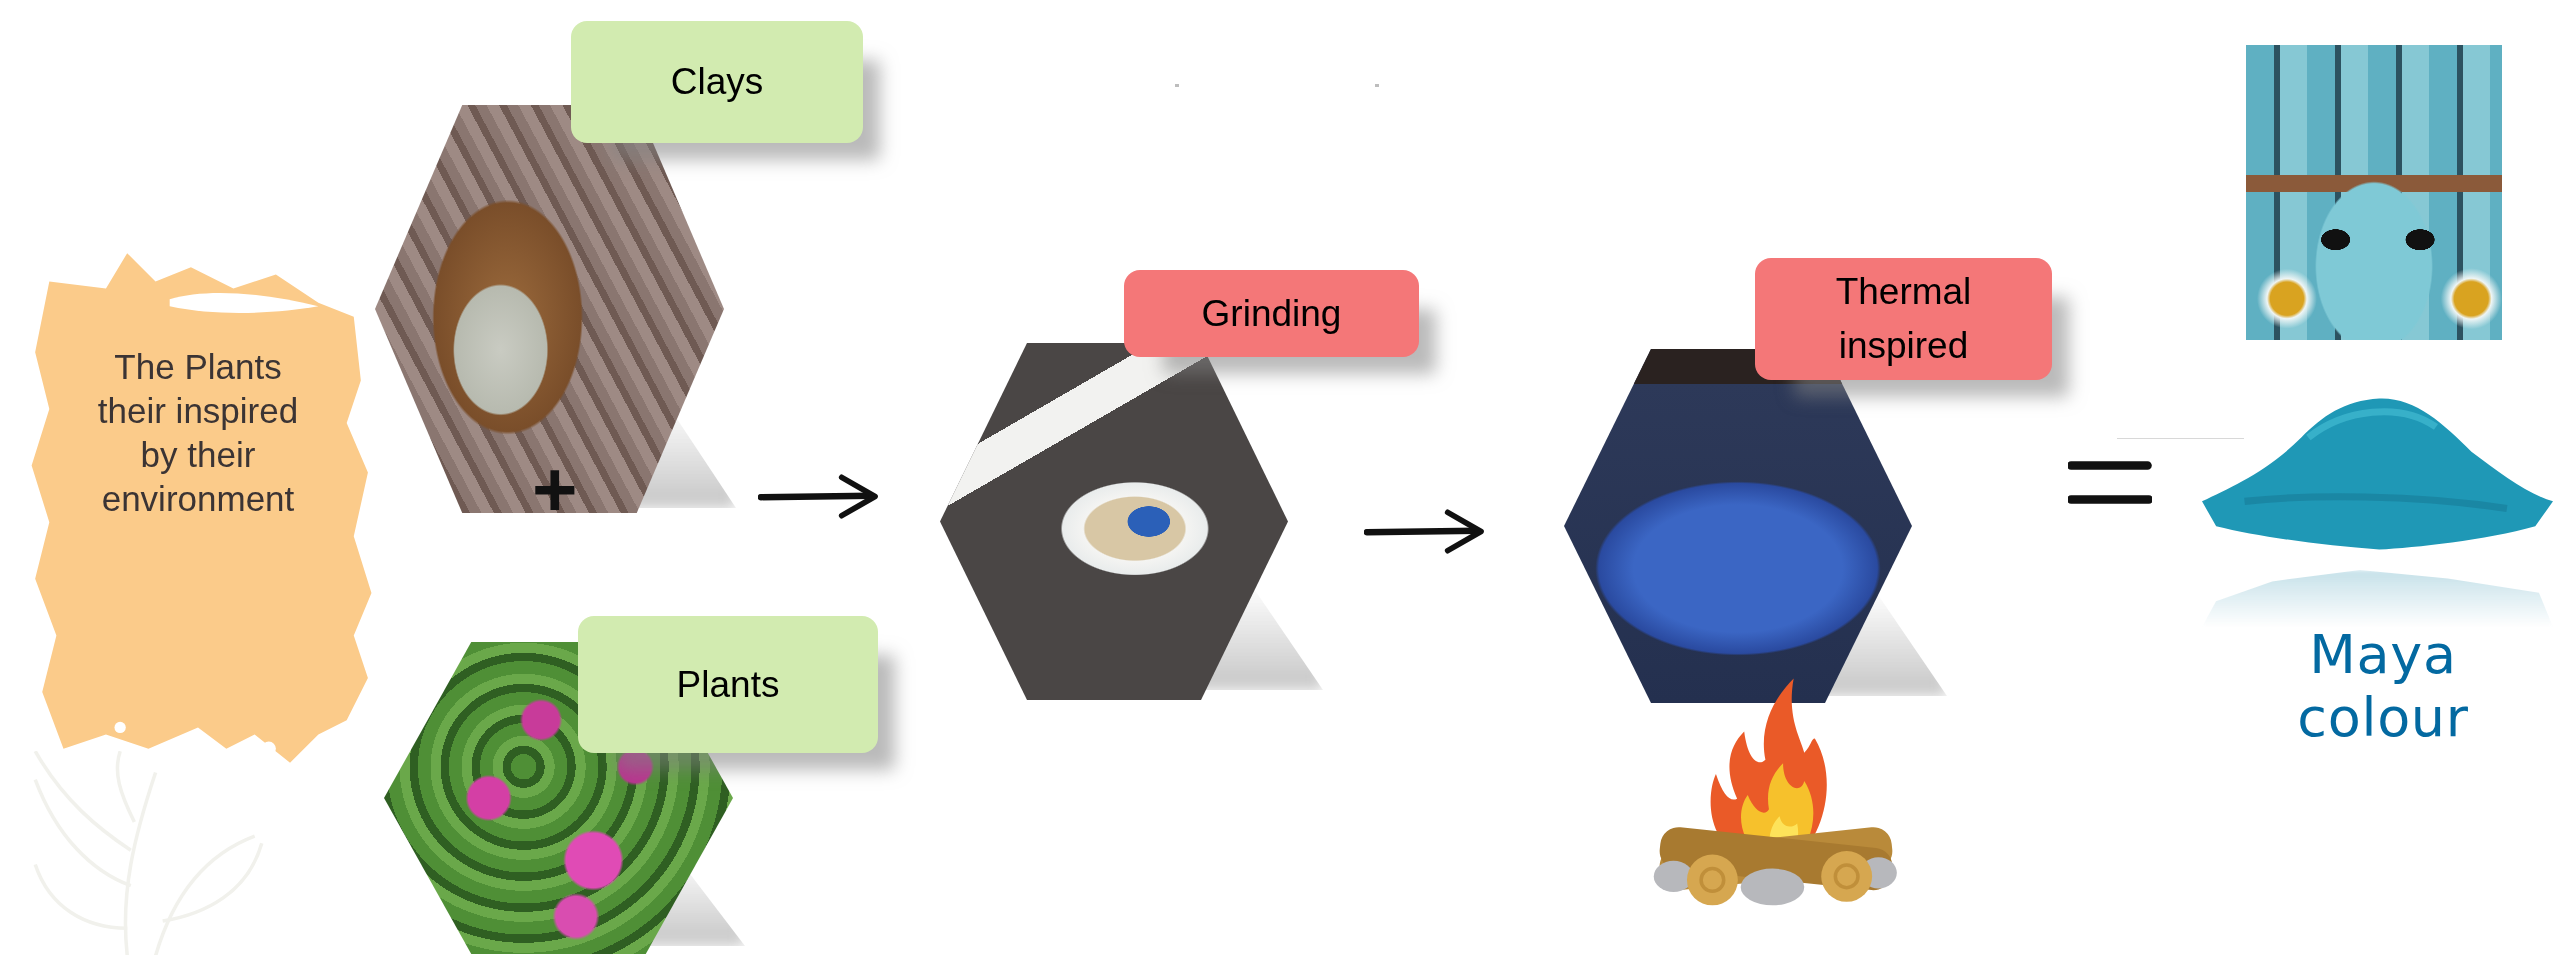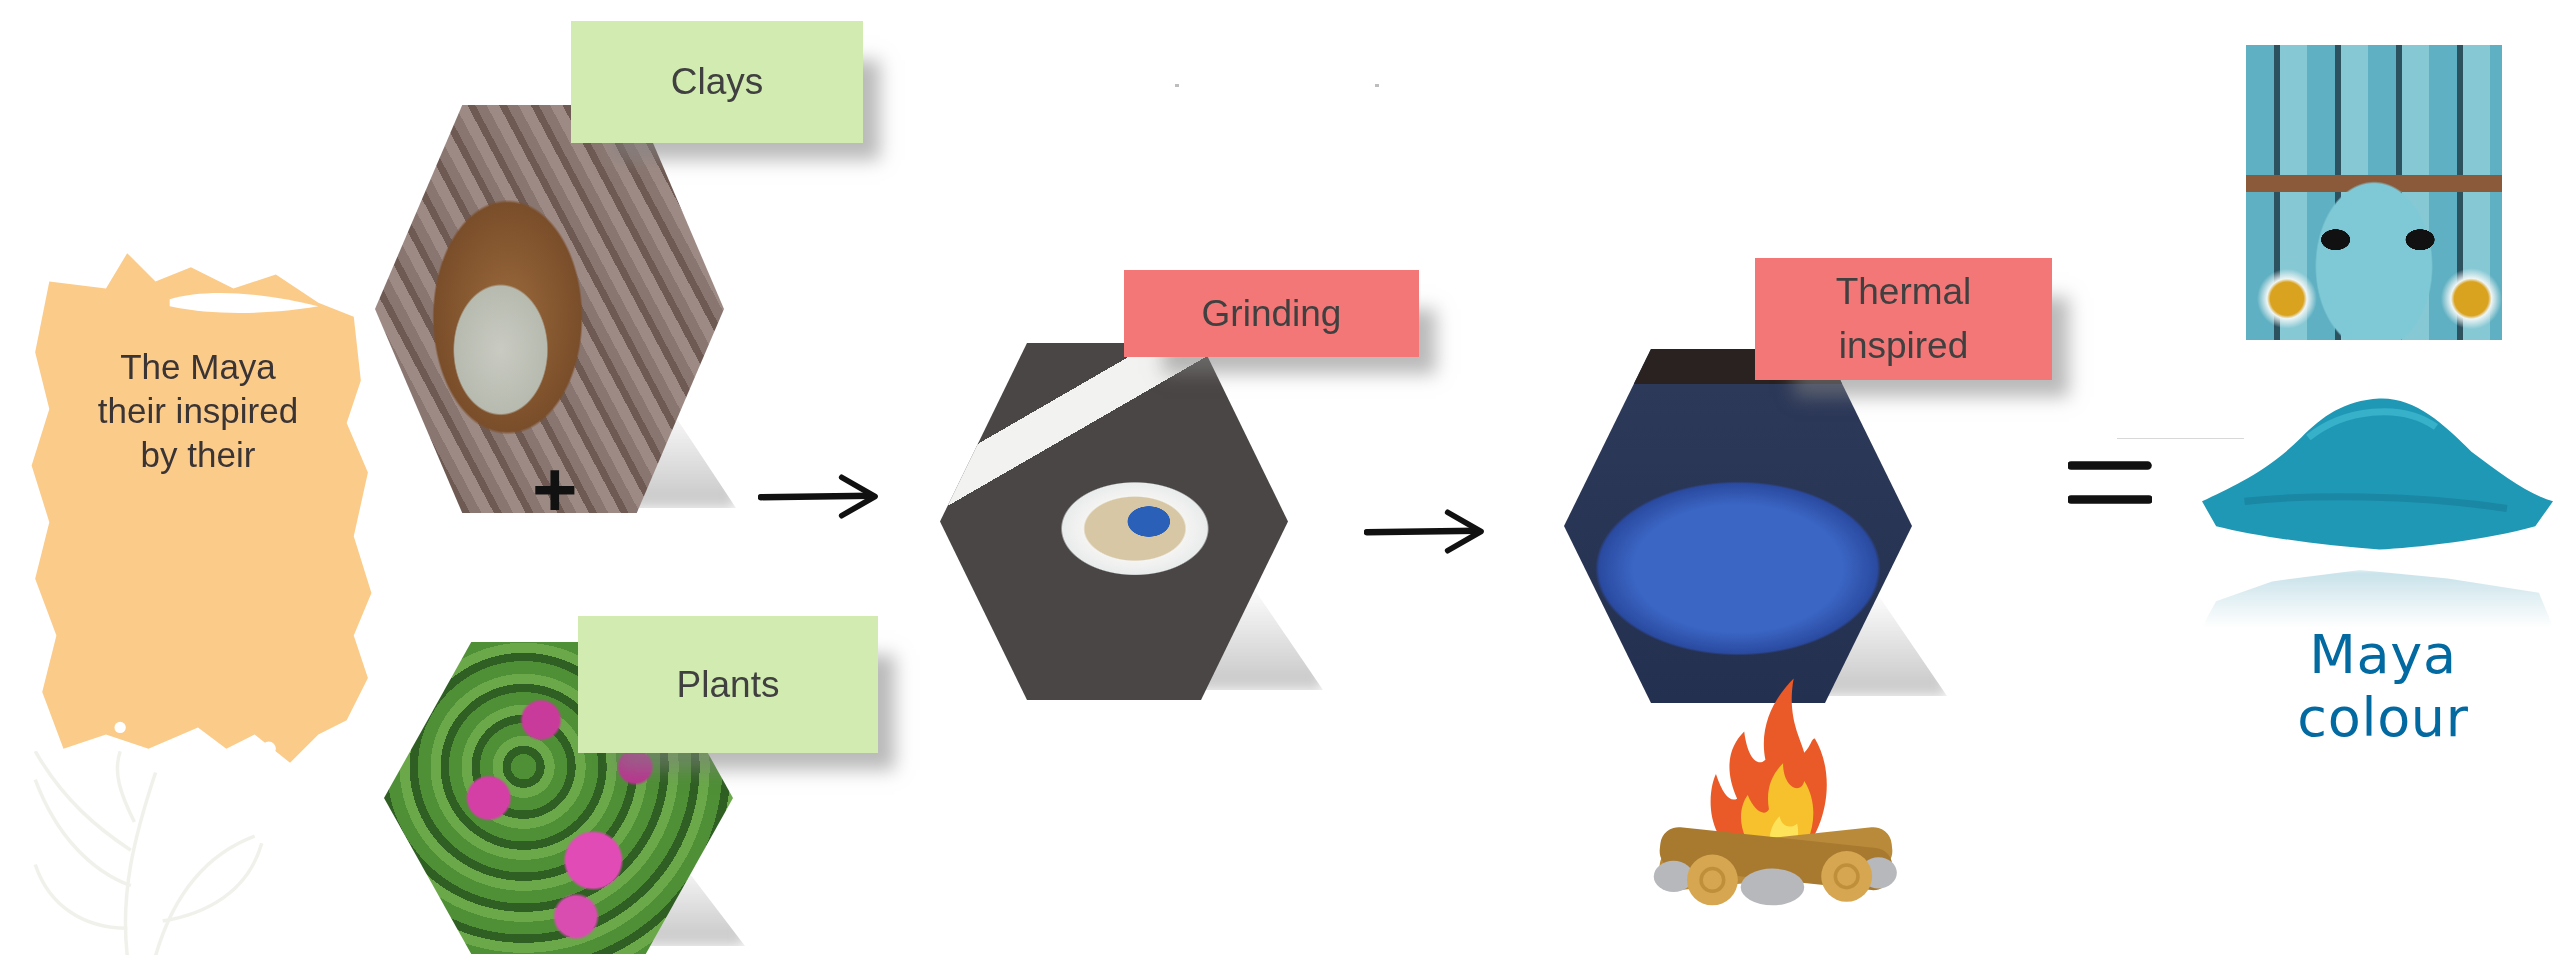--- a/index.html
+++ b/index.html
@@ -51,8 +51,8 @@
 
   
   .label { position:absolute; display:flex; align-items:center; justify-content:center; flex-direction:column;
-           text-align:center; color:#404040; font-size:37px; line-height:54px;
-           box-shadow: 28px 28px 17px -11.3px rgba(130,130,130,0.55); }
+           text-align:center; color:#000000; font-size:37px; line-height:54px;
+           box-shadow: 28px 28px 17px -11.3px rgba(130,130,130,0.55); border-radius: 16px; }
   .label.green { background:#d2ebb0; }
   .label.red { background:#f47778; }
 

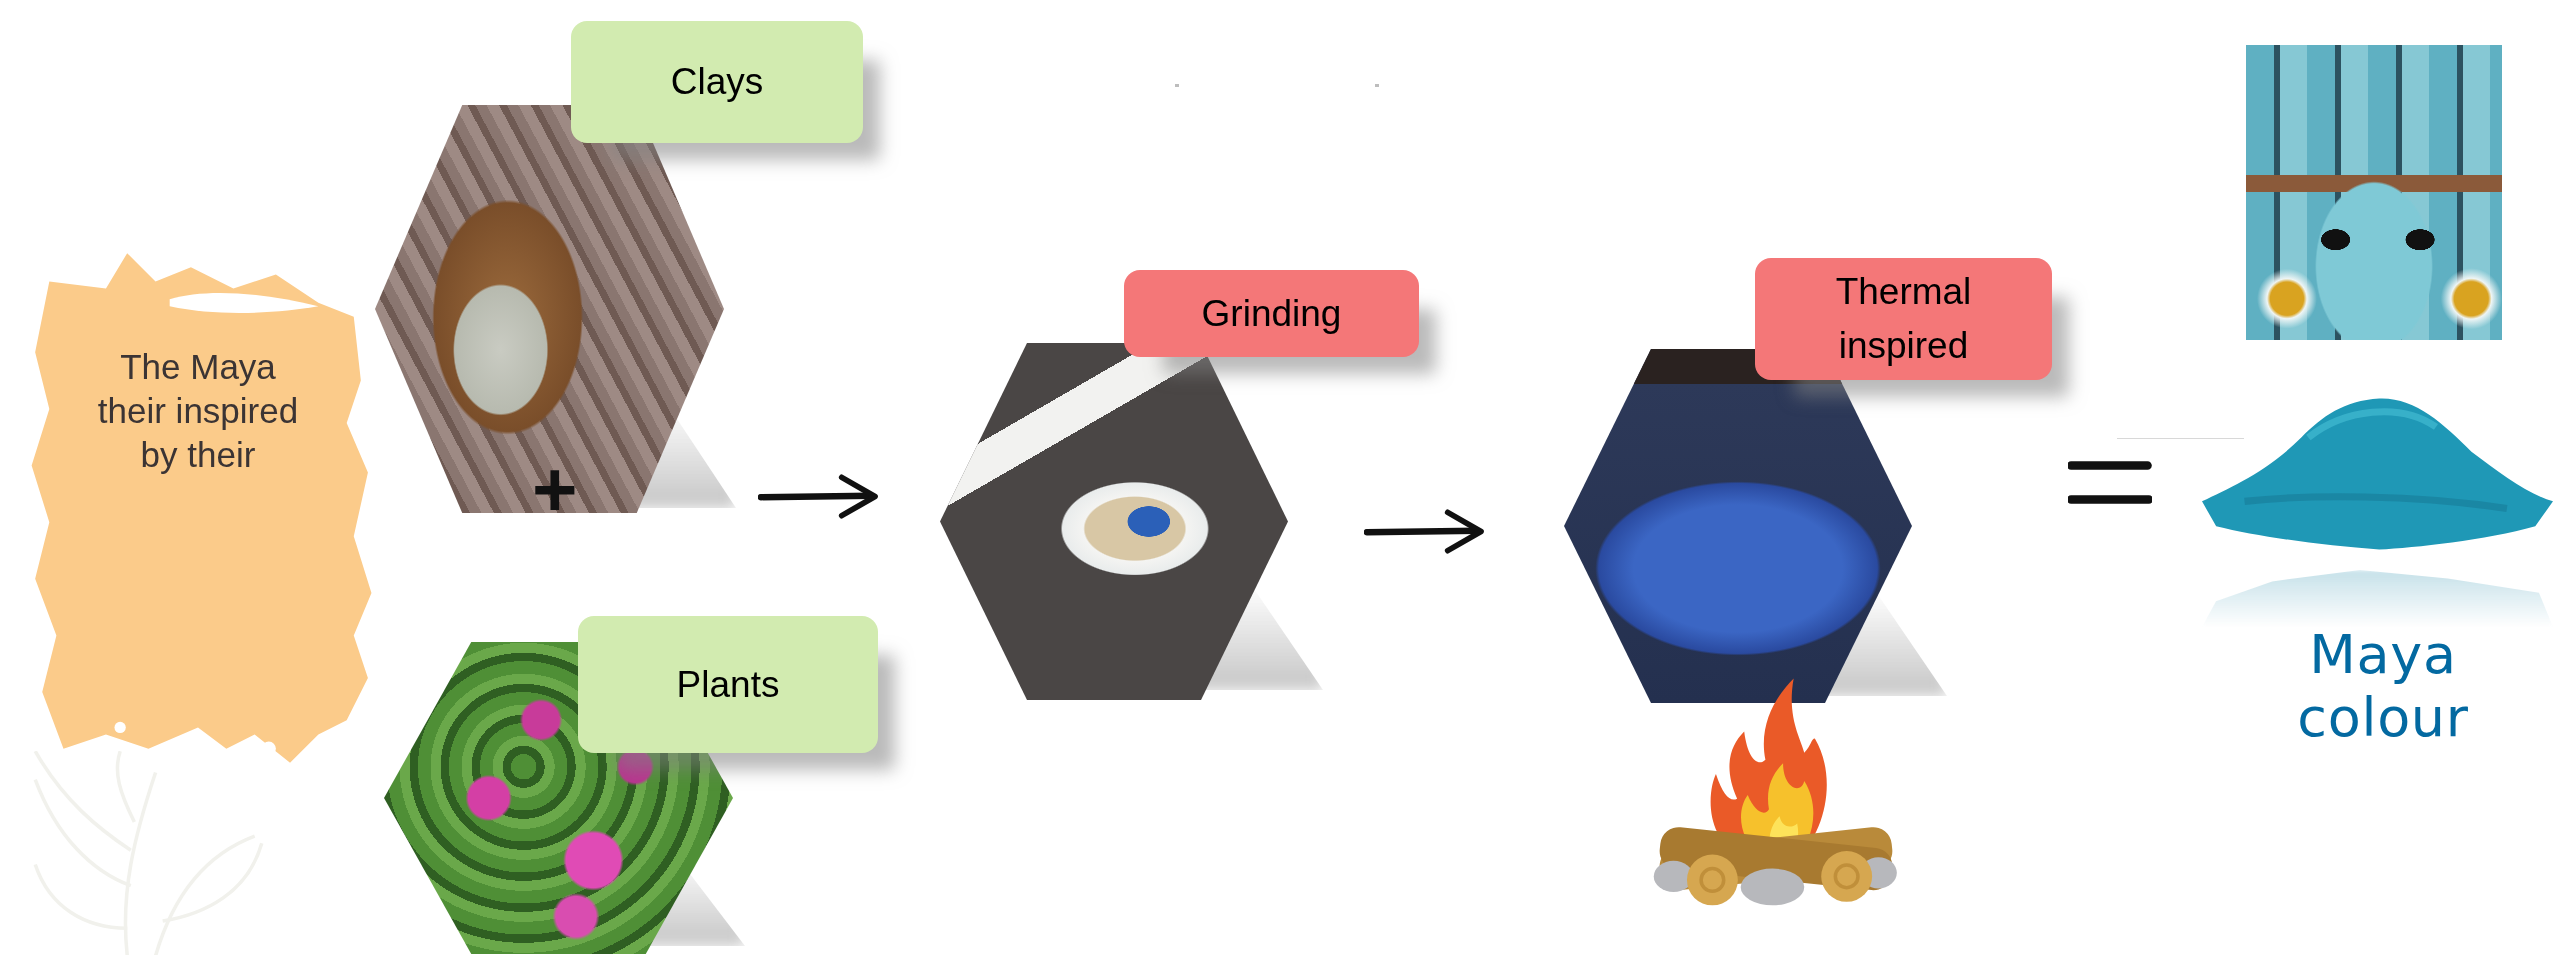--- a/index.html
+++ b/index.html
@@ -105,7 +105,7 @@
     <circle cx="350" cy="720" r="10" fill="#ffffff"></circle>
   </svg>
   <div class="intro-text">
-    <span>The Maya</span>
+    <span>The Plants</span>
     <span>their inspired</span>
     <span>by their</span>
   </div>

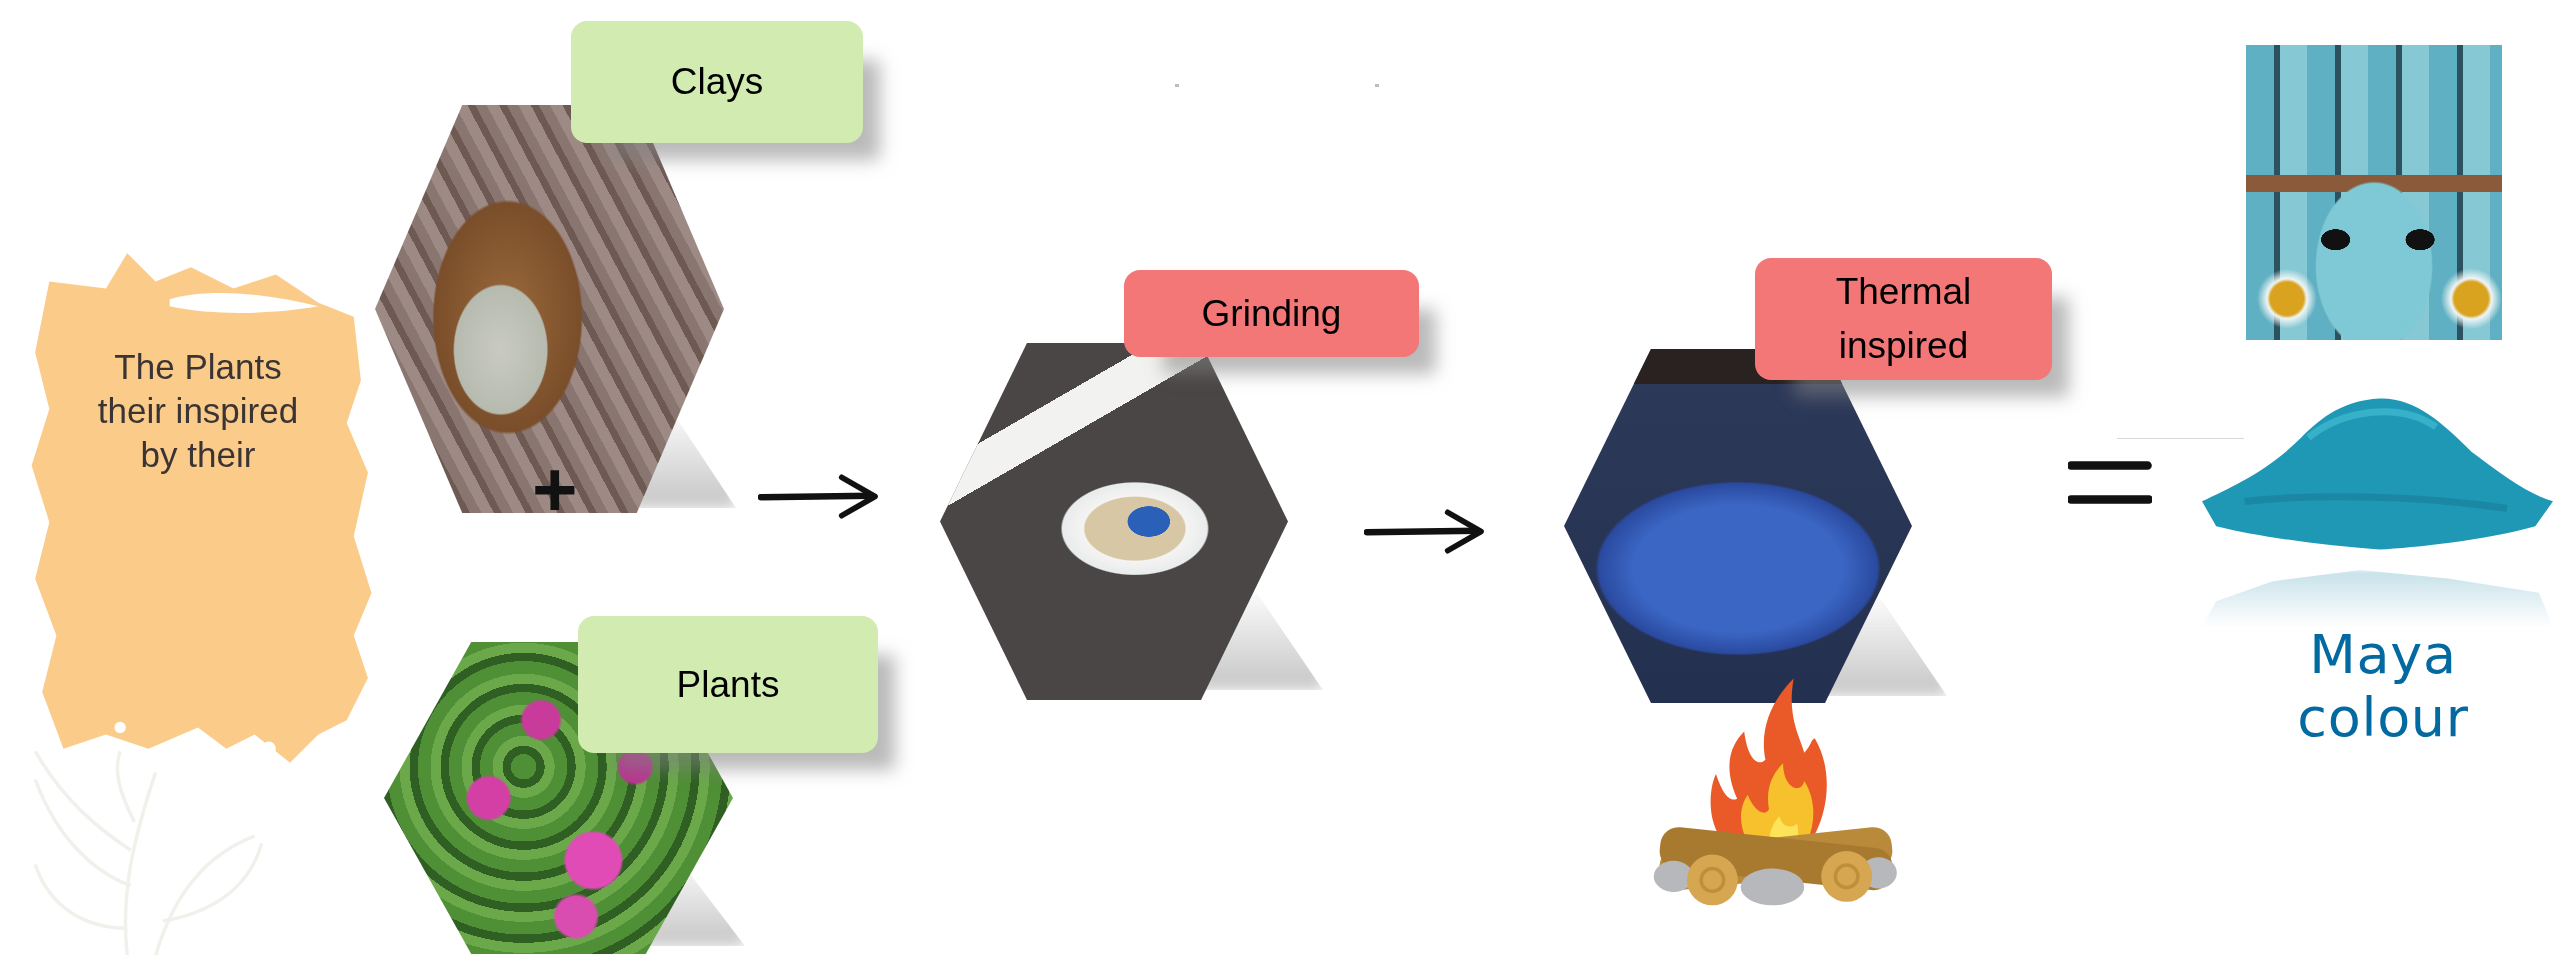--- a/index.html
+++ b/index.html
@@ -108,6 +108,7 @@
     <span>The Plants</span>
     <span>their inspired</span>
     <span>by their</span>
+    <span>environment</span>
   </div>
 </div>
 

